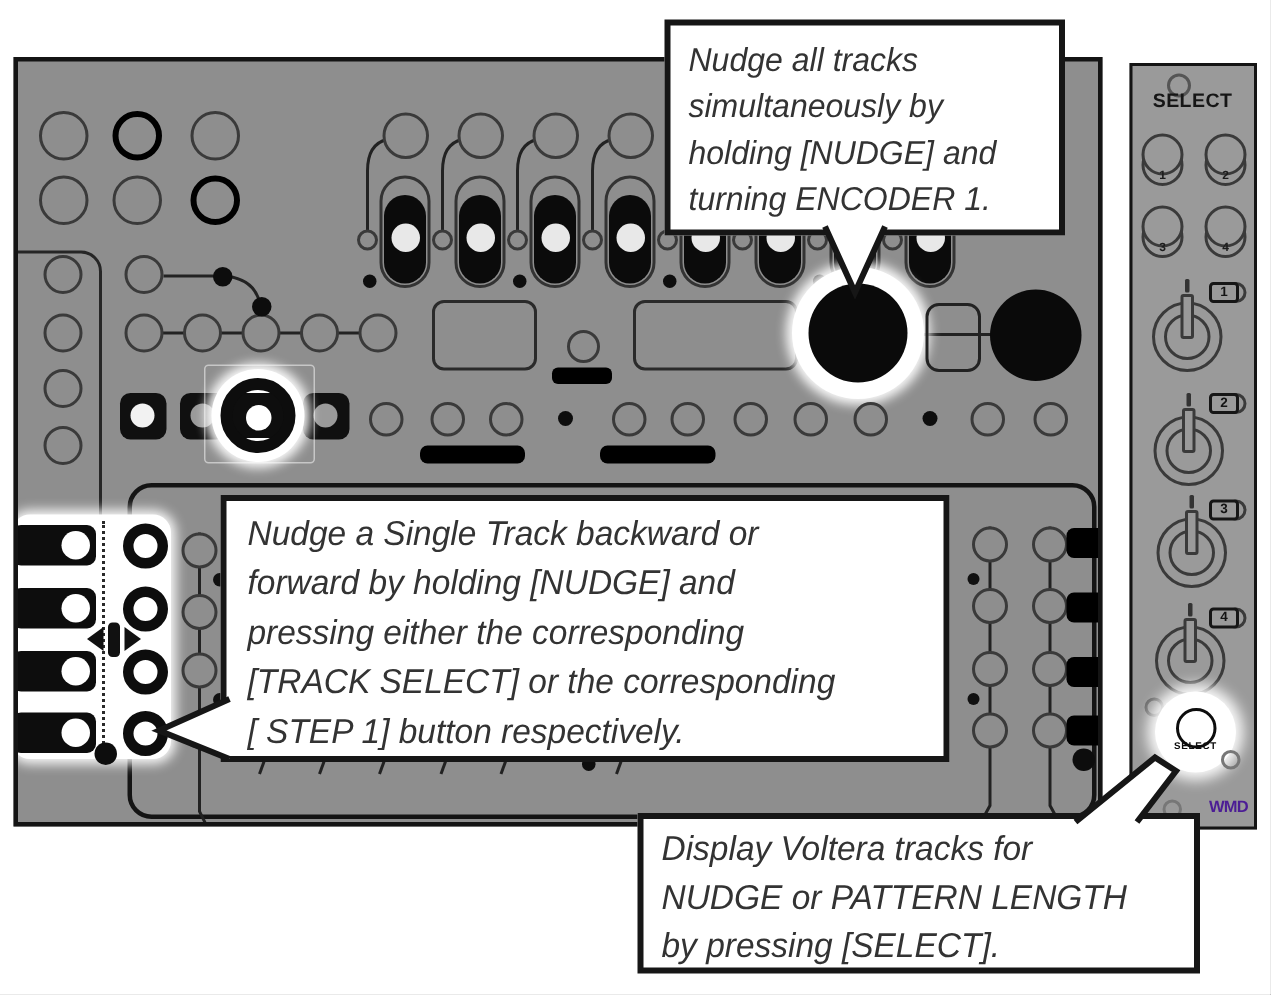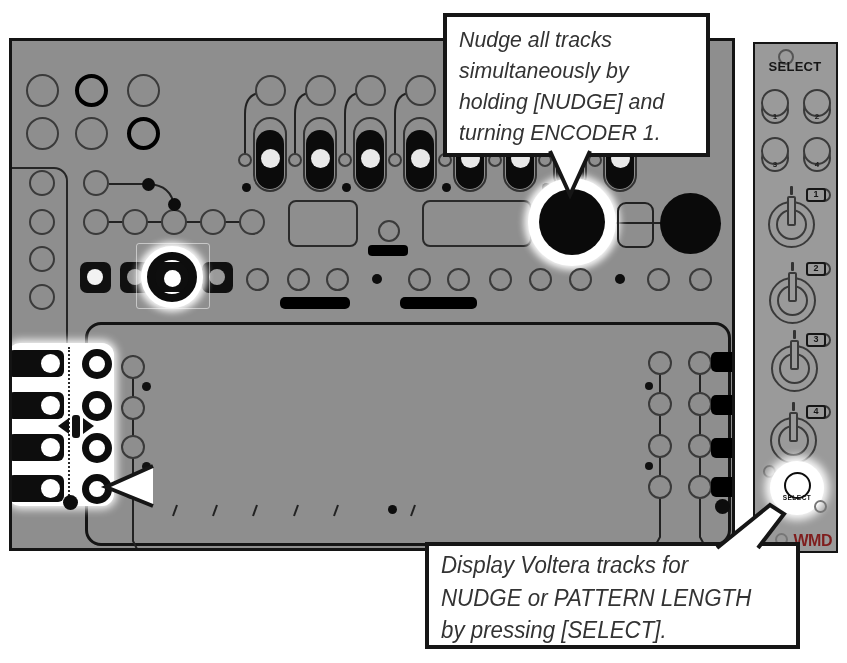--- a/index.html
+++ b/index.html
@@ -252,6 +252,13 @@
     <path d="M4,1 L24,45 L44,1" fill="#ffffff" stroke="#161616" stroke-width="4"></path>
   </svg>
 
+  <div id="co-mid" class="callout">
+    <div class="co-line">Nudge a Single Track backward or</div>
+    <div class="co-line">forward by holding [NUDGE] and</div>
+    <div class="co-line">pressing either the corresponding</div>
+    <div class="co-line">[TRACK SELECT] or the corresponding</div>
+    <div class="co-line">[ STEP 1] button respectively.</div>
+  </div>
   <svg class="tail" style="left:98px;top:462px;" width="56" height="48" viewBox="0 0 56 48">
     <path d="M55,4 L8,25 L55,44" fill="#ffffff" stroke="#161616" stroke-width="4"></path>
   </svg>

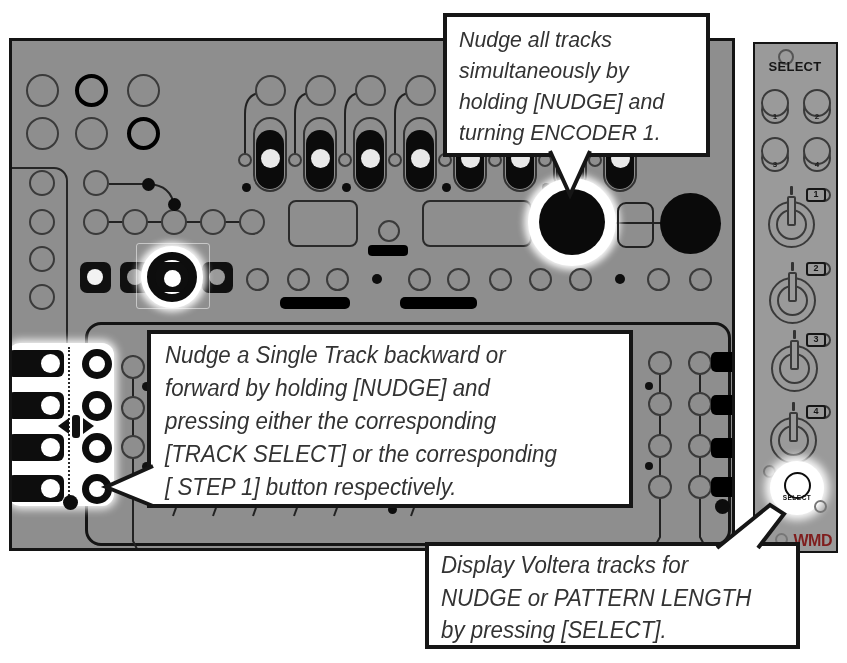--- a/index.html
+++ b/index.html
@@ -10,8 +10,8 @@
   #voltera-panel{left:753px;top:42px;width:85px;height:511px;background:#9a9a9a;border-width:2.5px;}
   .v-title{position:absolute;left:0;top:15px;width:80px;text-align:center;font-size:13px;font-weight:bold;
            letter-spacing:.3px;color:#161616;z-index:10;}
-  .v-brand{position:absolute;right:4px;top:488px;font-size:16px;font-weight:bold;letter-spacing:-.5px;
-           color:#7f1d1d;z-index:10;}
+  .v-brand{position:absolute;right:4px;top:488px;font-size:11px;font-weight:bold;letter-spacing:-.5px;
+           color:#4c1d95;z-index:10;}
   .v-select-label{position:absolute;left:2px;top:450px;width:80px;text-align:center;font-size:6.5px;
            font-weight:bold;letter-spacing:.5px;color:#0d0d0d;z-index:10;}
   .callout{position:absolute;box-sizing:border-box;background:#fff;border:4px solid #161616;z-index:60;

